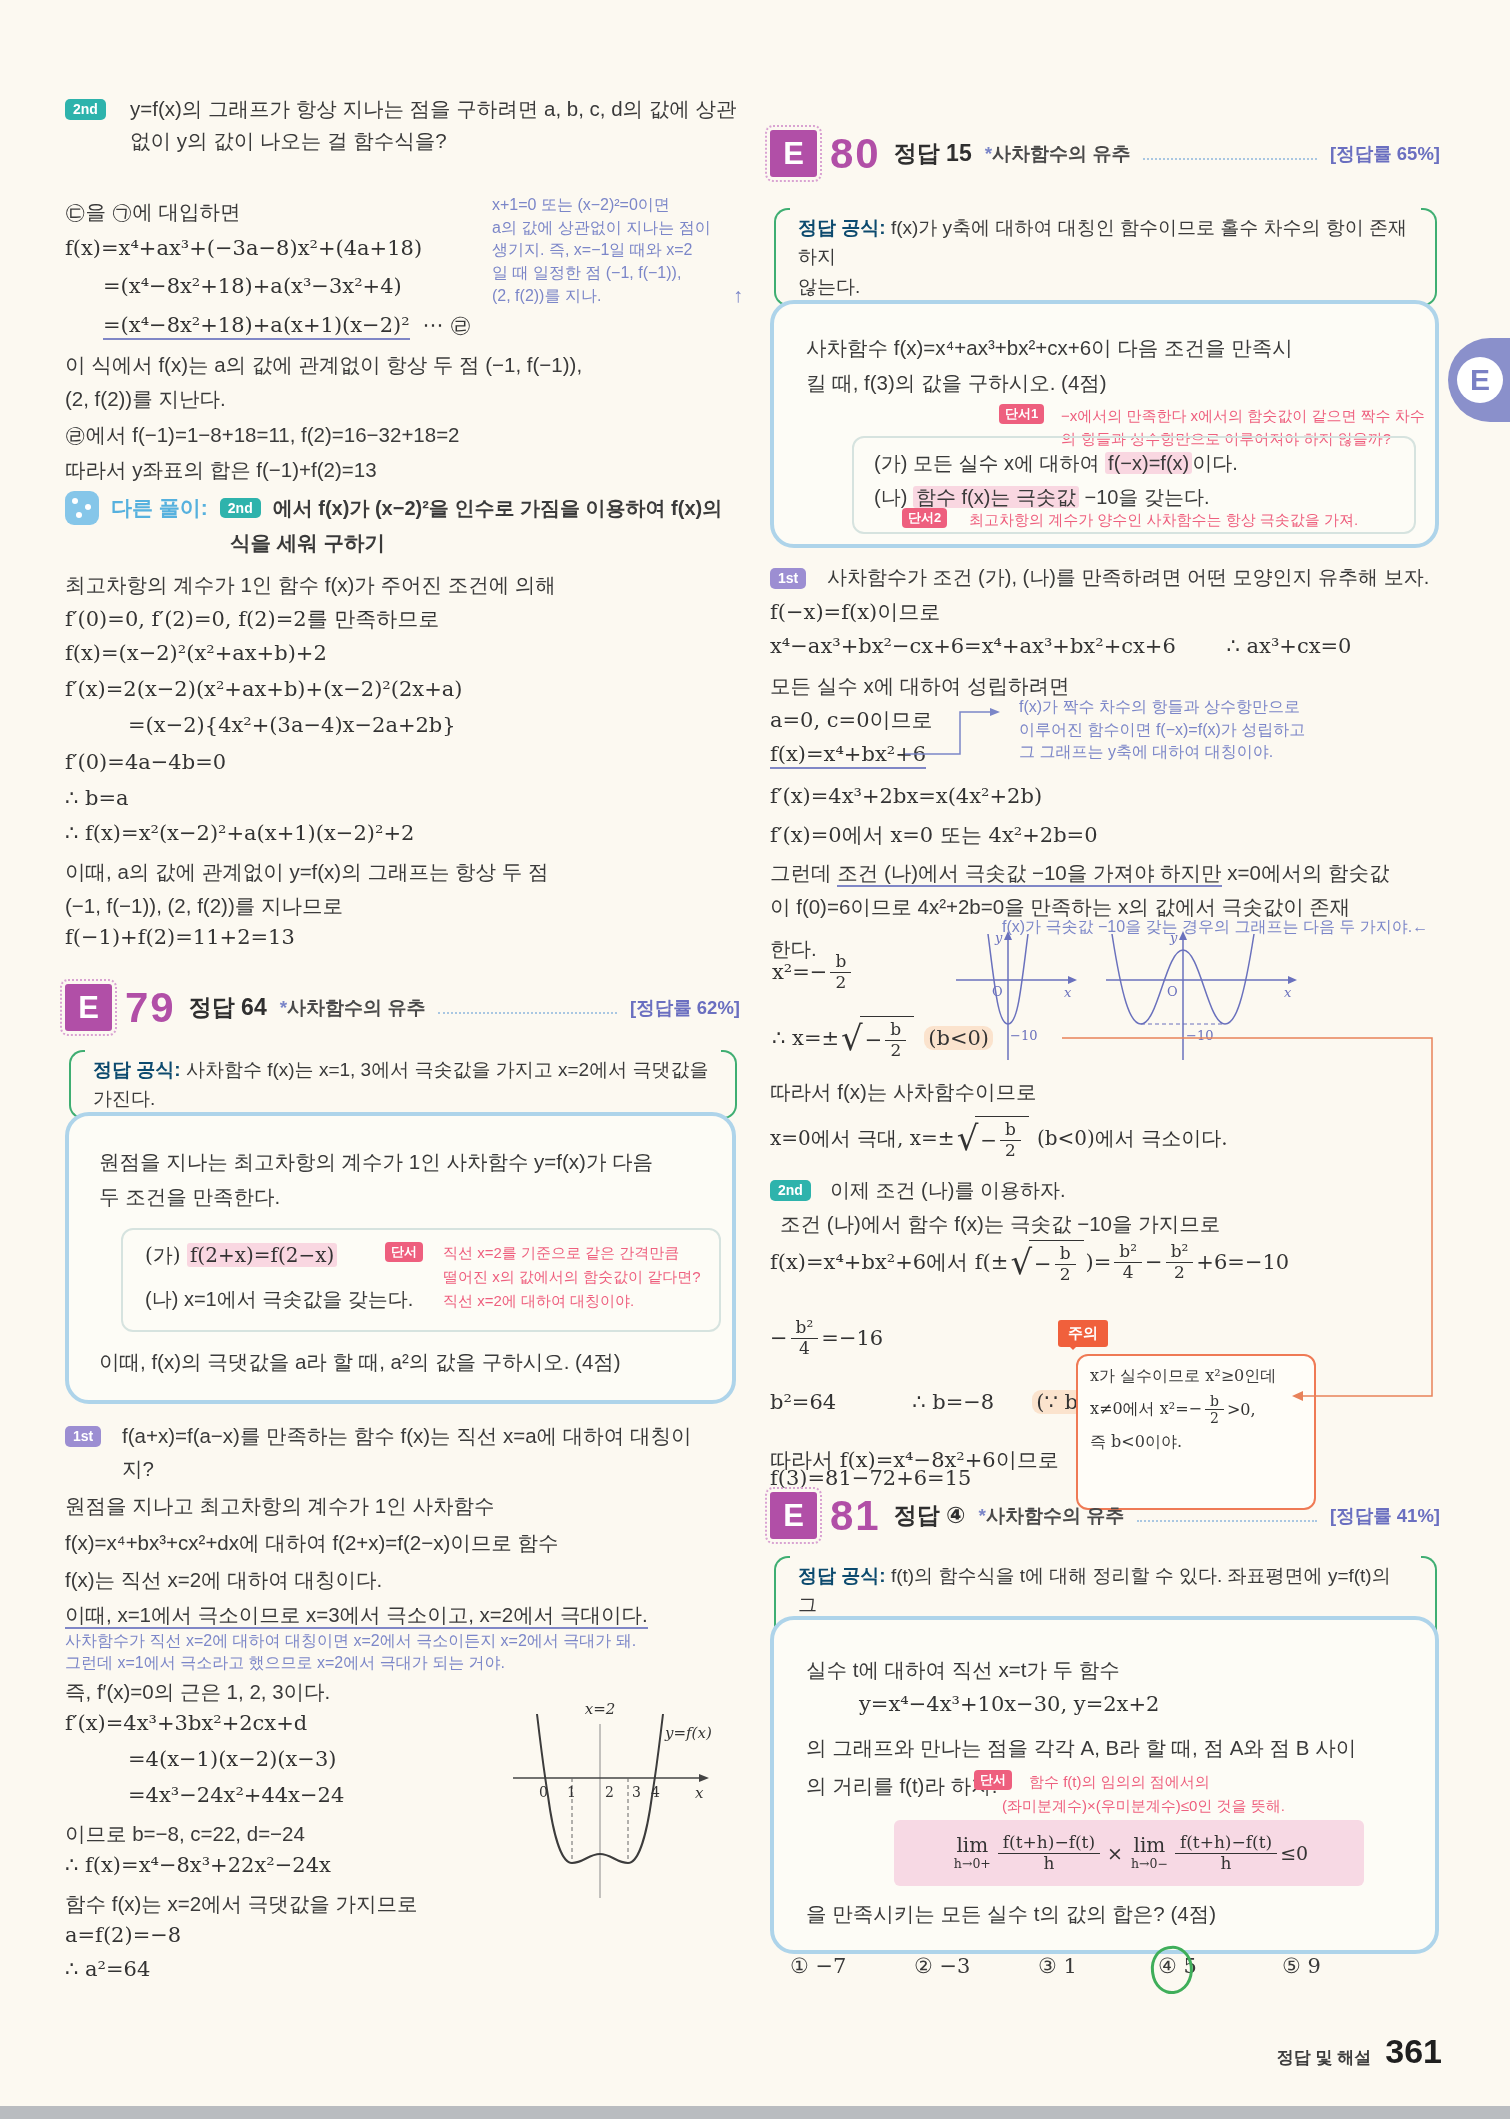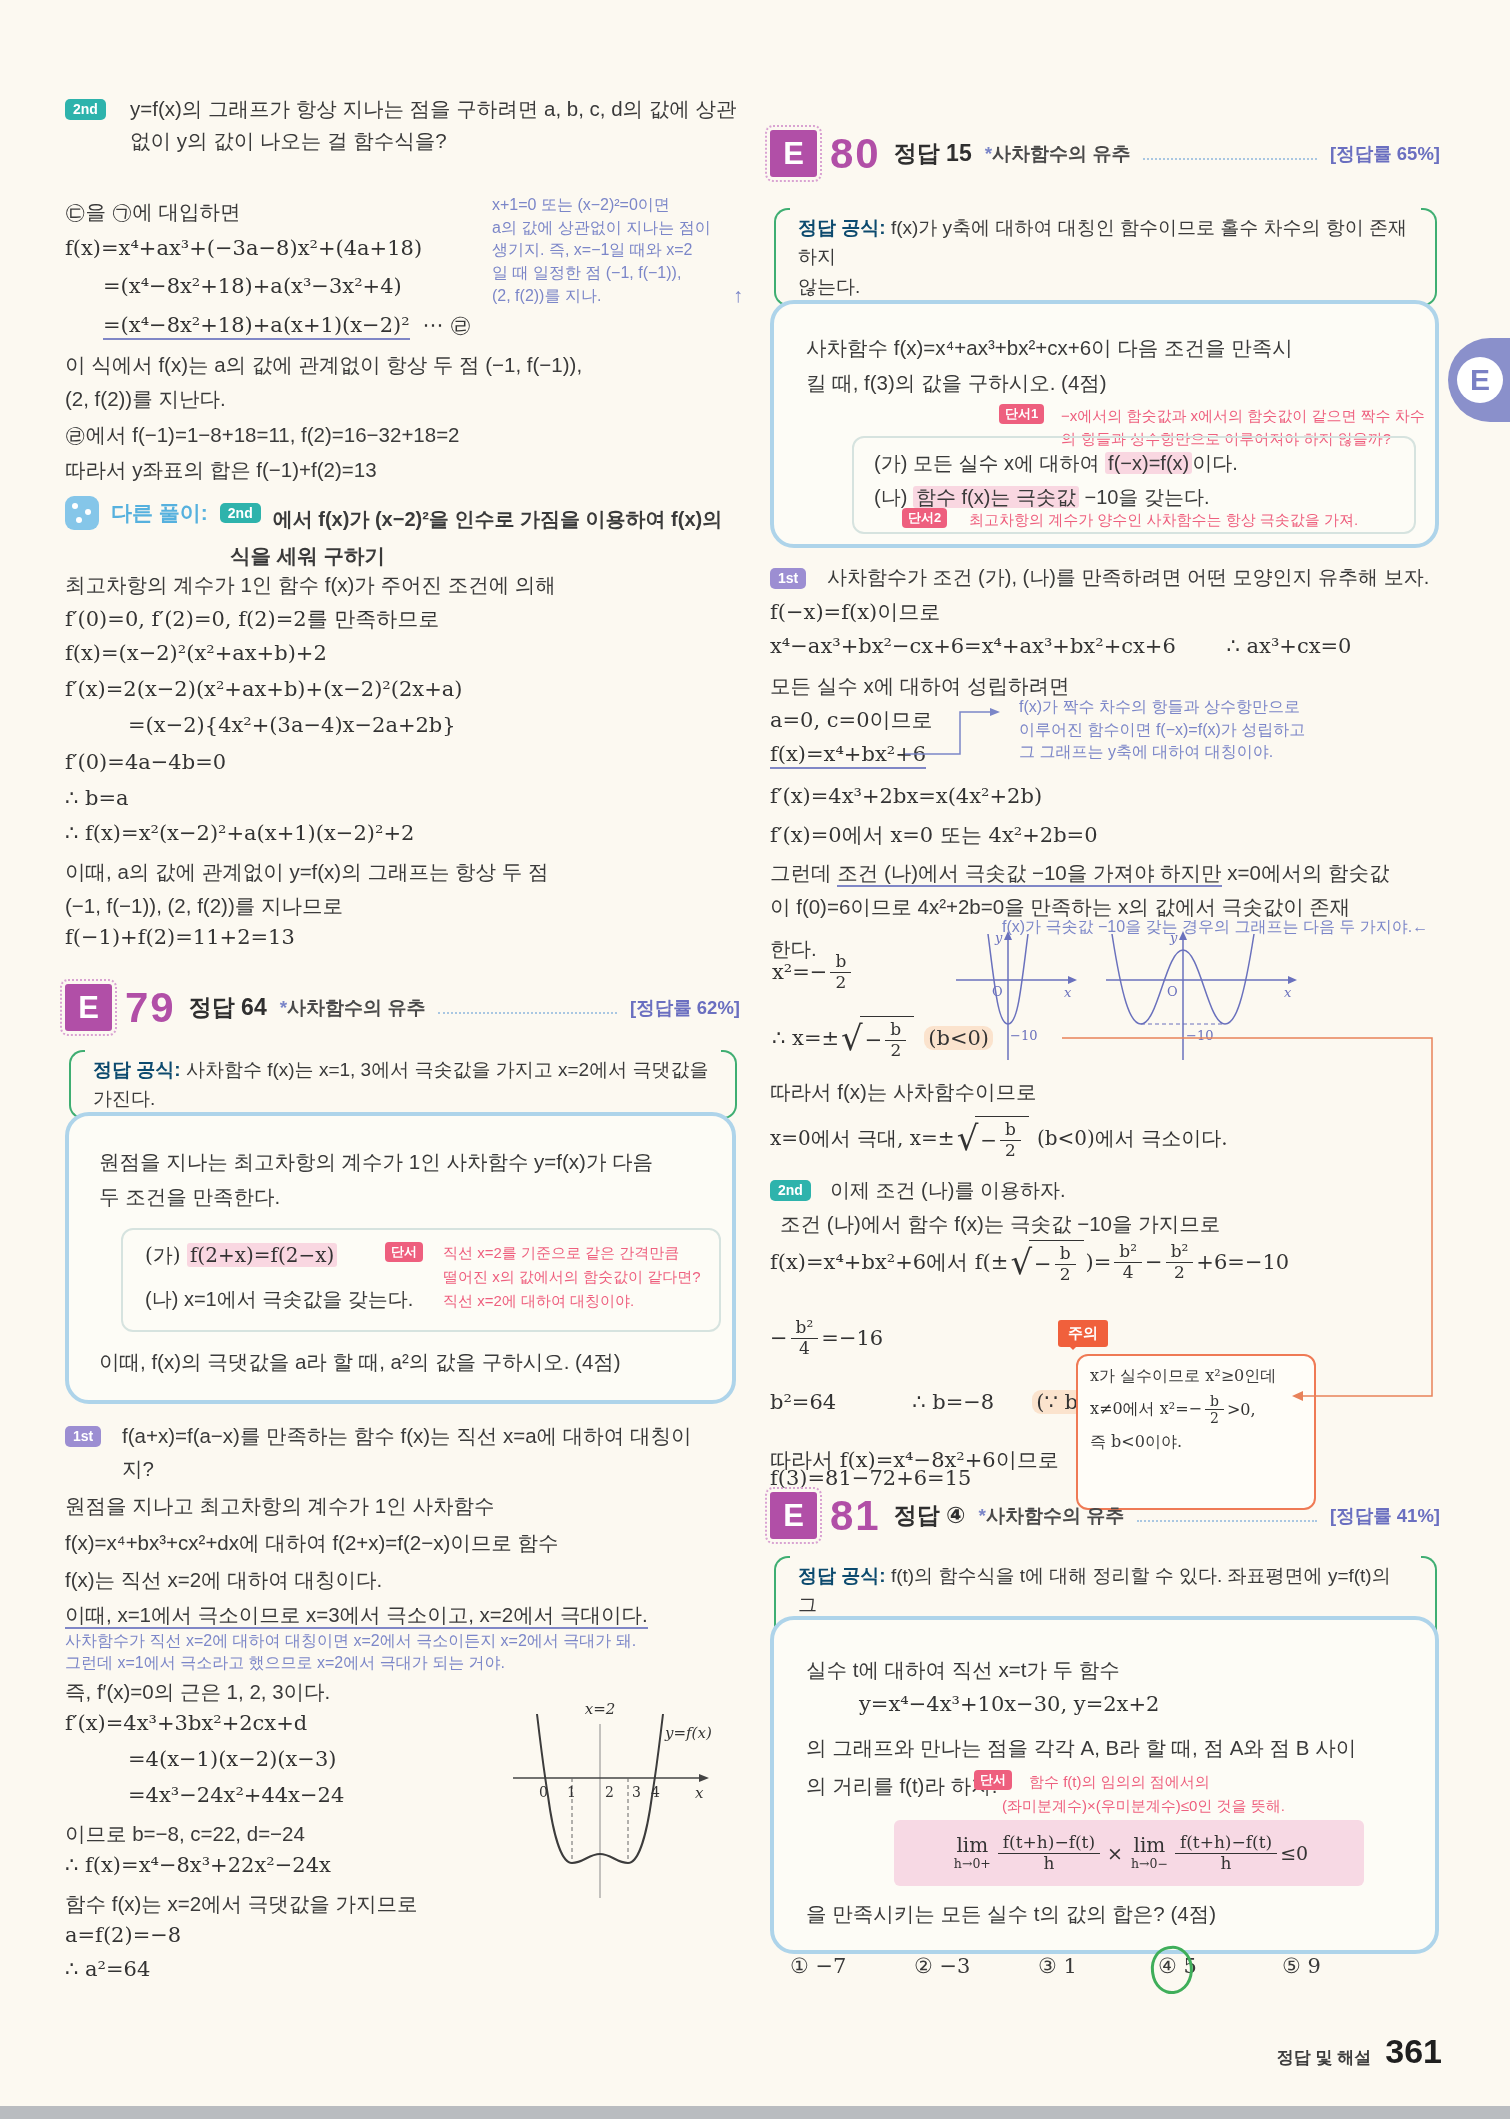--- a/index.html
+++ b/index.html
@@ -210,7 +210,7 @@
     <div class="abs t" style="left:32px;top:28px;width:600px;">사차함수 f(x)=x⁴+ax³+bx²+cx+6이 다음 조건을 만족시</div>
     <div class="abs t" style="left:32px;top:63px;">킬 때, f(3)의 값을 구하시오. (4점)</div>
     <span class="abs badge bdanseo" style="left:225px;top:100px;">단서1</span>
-    <div class="abs pinknote" style="left:287px;top:101px;">−x에서의 함숫값과 x에서의 함숫값이 같으면 짝수 차수의</div>
+    <div class="abs pinknote" style="left:287px;top:101px;">−x에서의 만족한다 x에서의 함숫값이 같으면 짝수 차수의</div>
     <div class="abs pinknote" style="left:307px;top:124px;">항들과 상수항만으로 이루어져야 하지 않을까?</div>
     <div class="abs innerbox" style="left:78px;top:132px;width:560px;height:94px;">
       <div class="abs t" style="left:20px;top:10px;font-size:20px;">

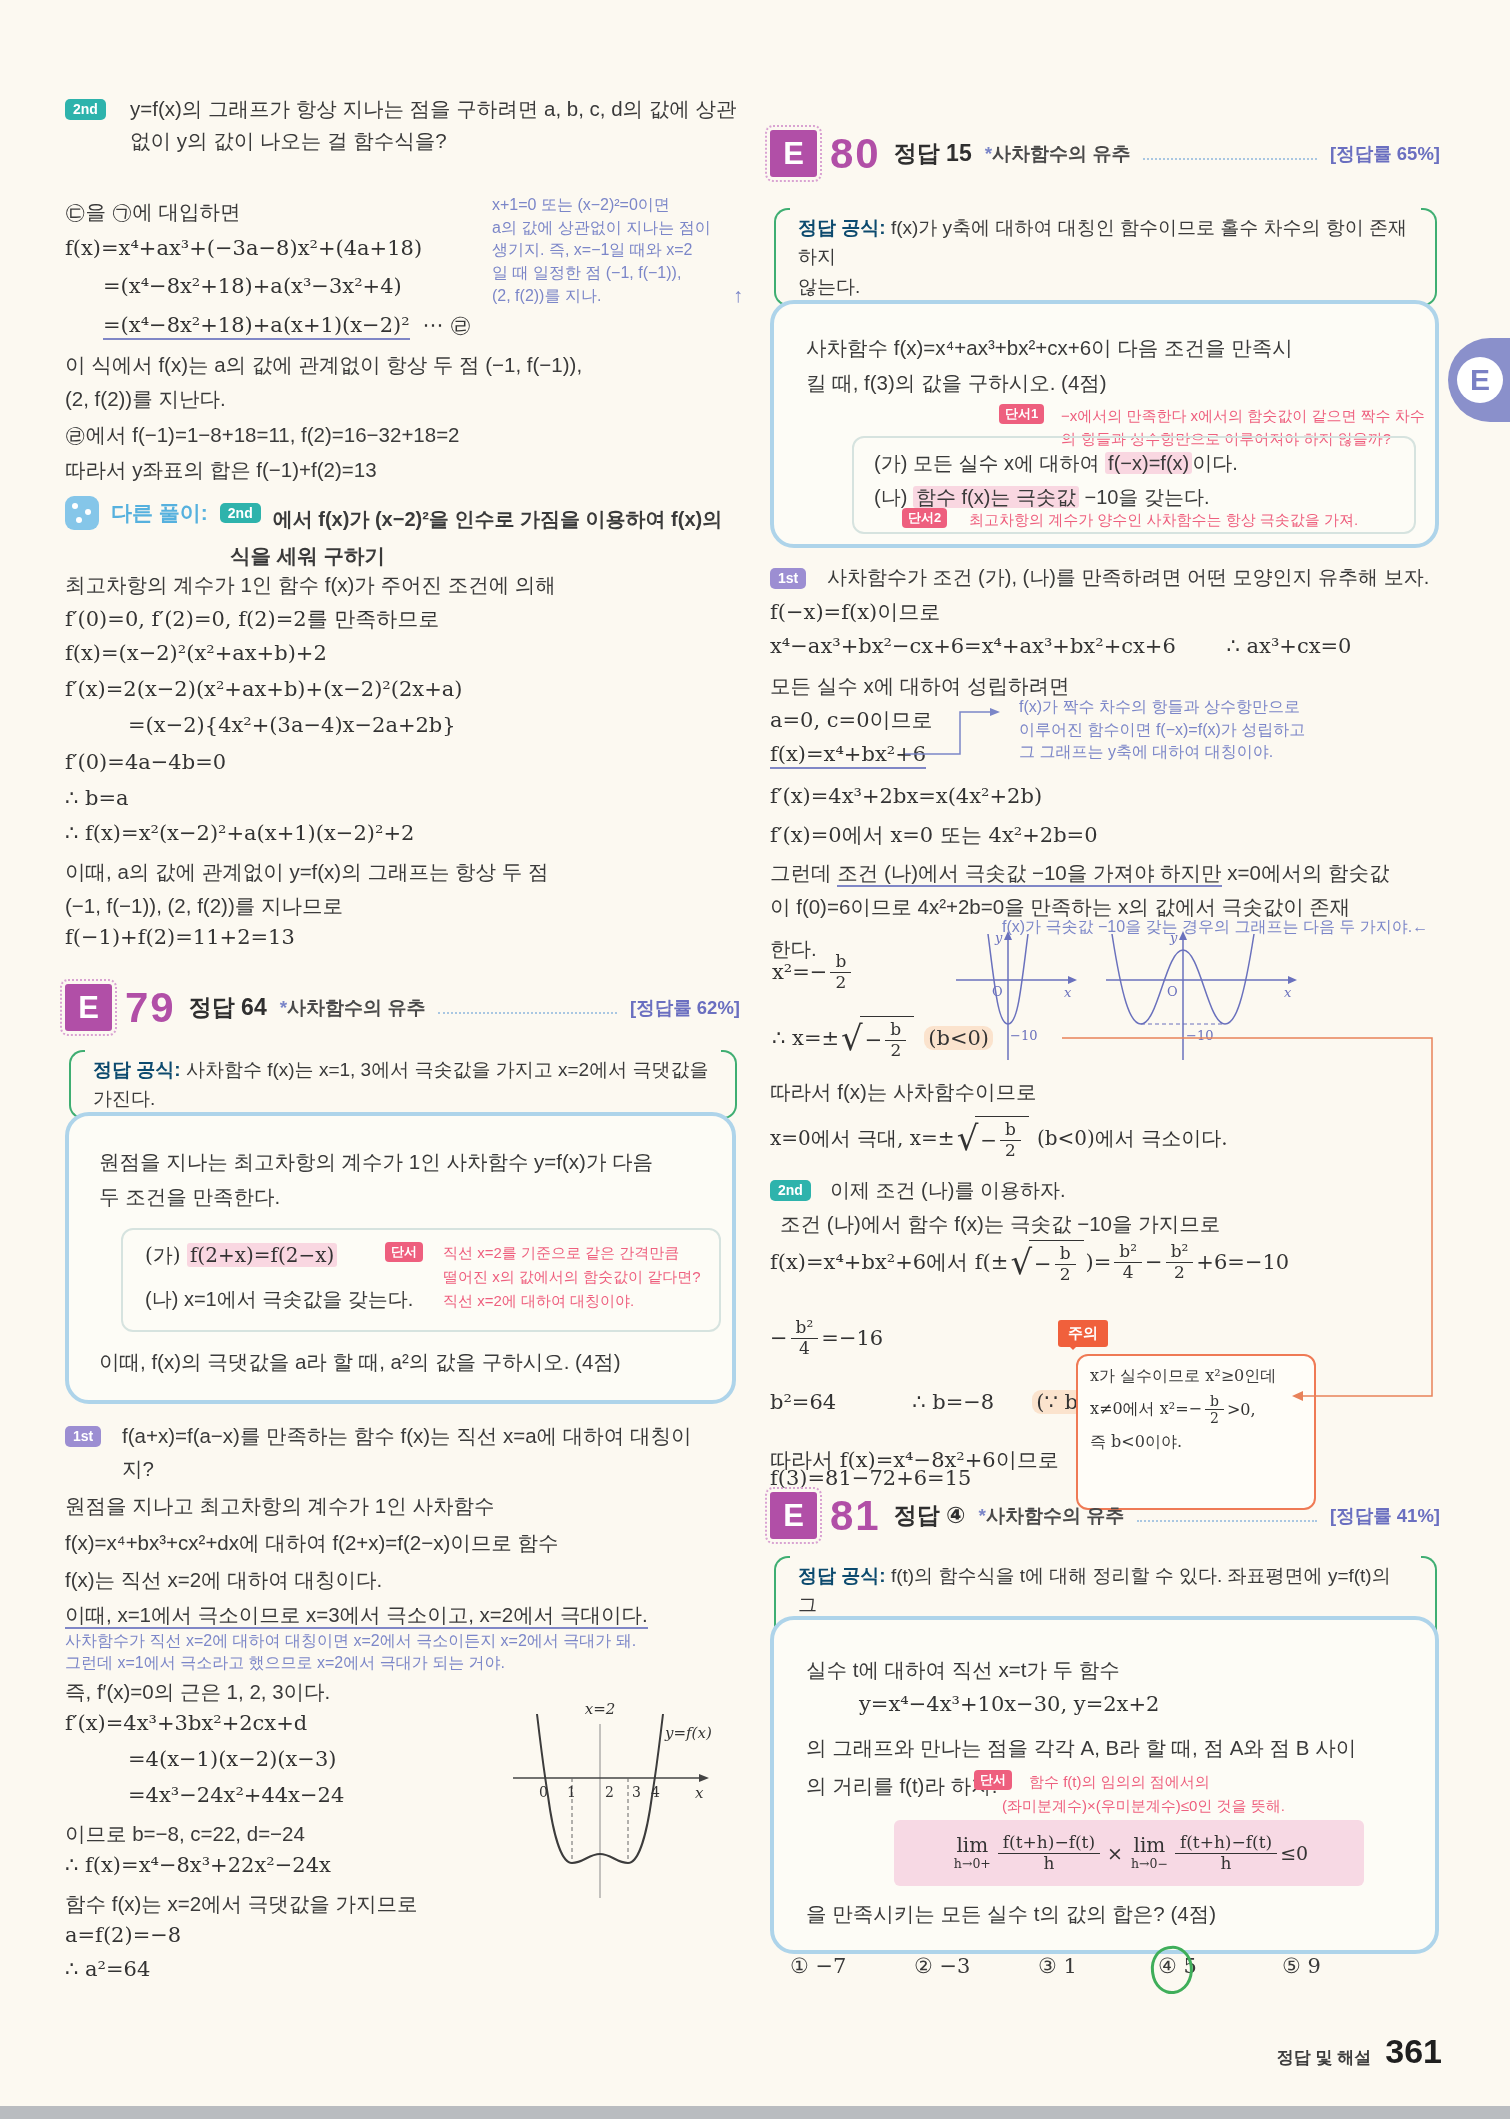--- a/index.html
+++ b/index.html
@@ -8,7 +8,7 @@
   .abs{position:absolute;}
   .t{font-size:20.5px;line-height:1.55;color:#3a3a3a;}
   .m{font-size:21px;font-family:"DejaVu Serif","Liberation Serif",serif;color:#333;}
-  .bold{font-weight:700;margin-top:13px;}
+  .bold{font-weight:700;}
   .bluenote{font-size:16px;color:#7b86c8;line-height:1.42;}
   .pinknote{font-size:15px;color:#ee5f7e;line-height:1.5;}
   .badge{display:inline-block;color:#fff;font-weight:700;font-size:14px;border-radius:5px;

